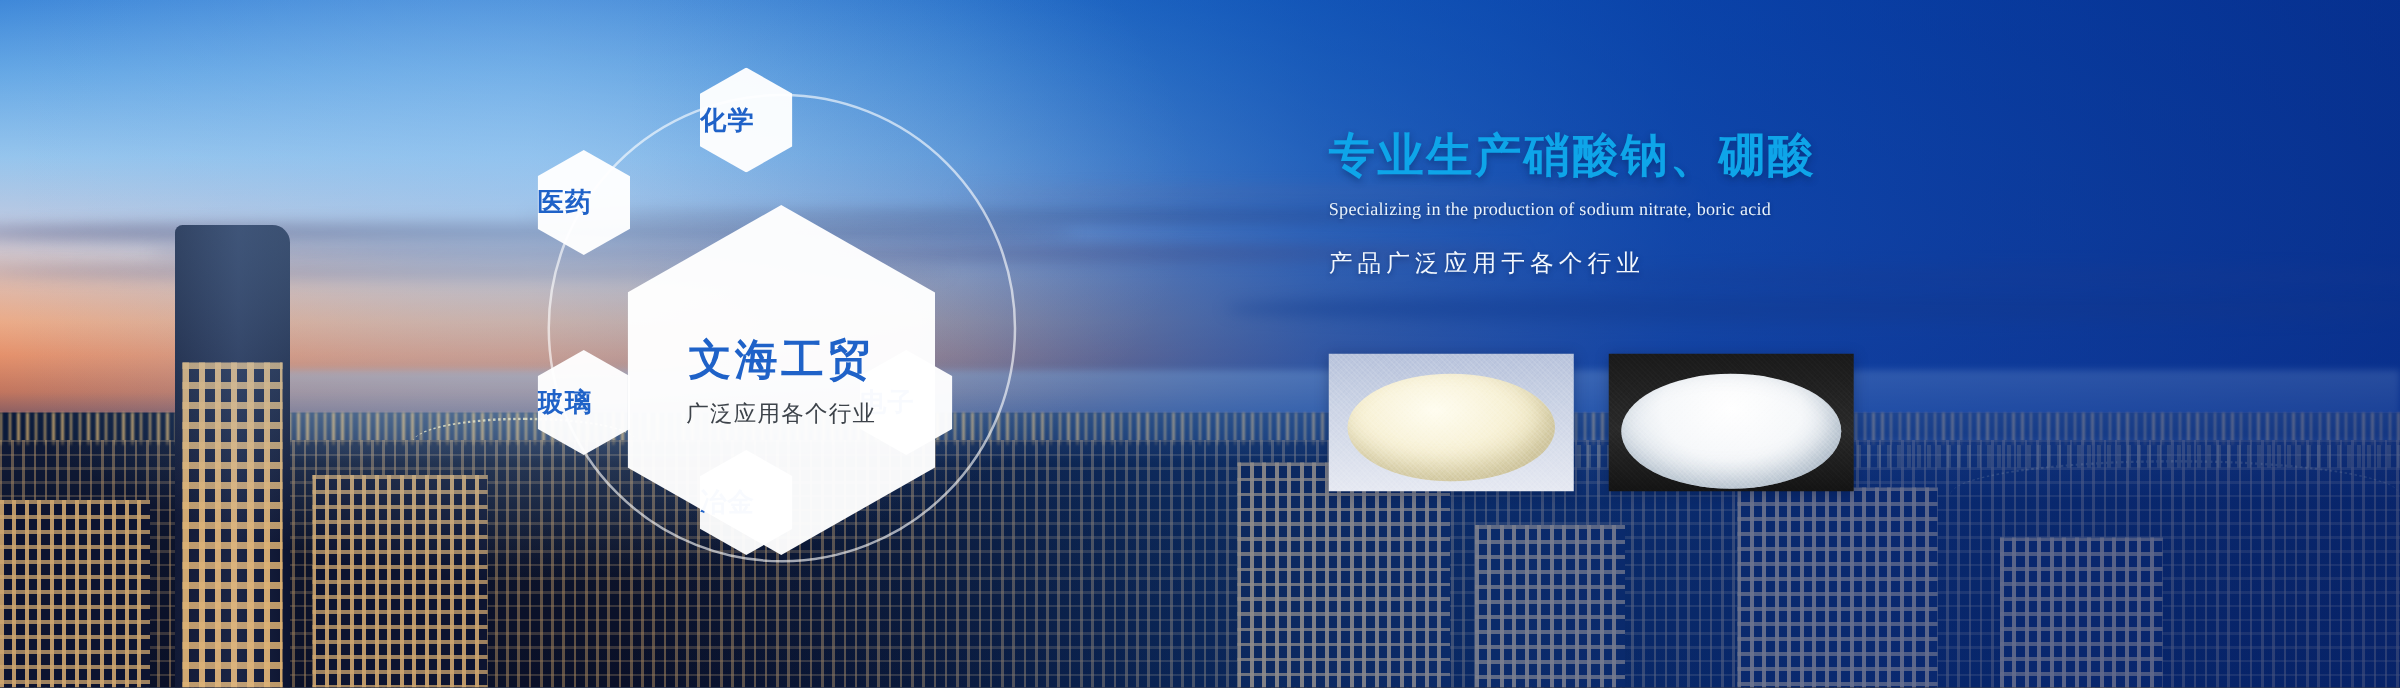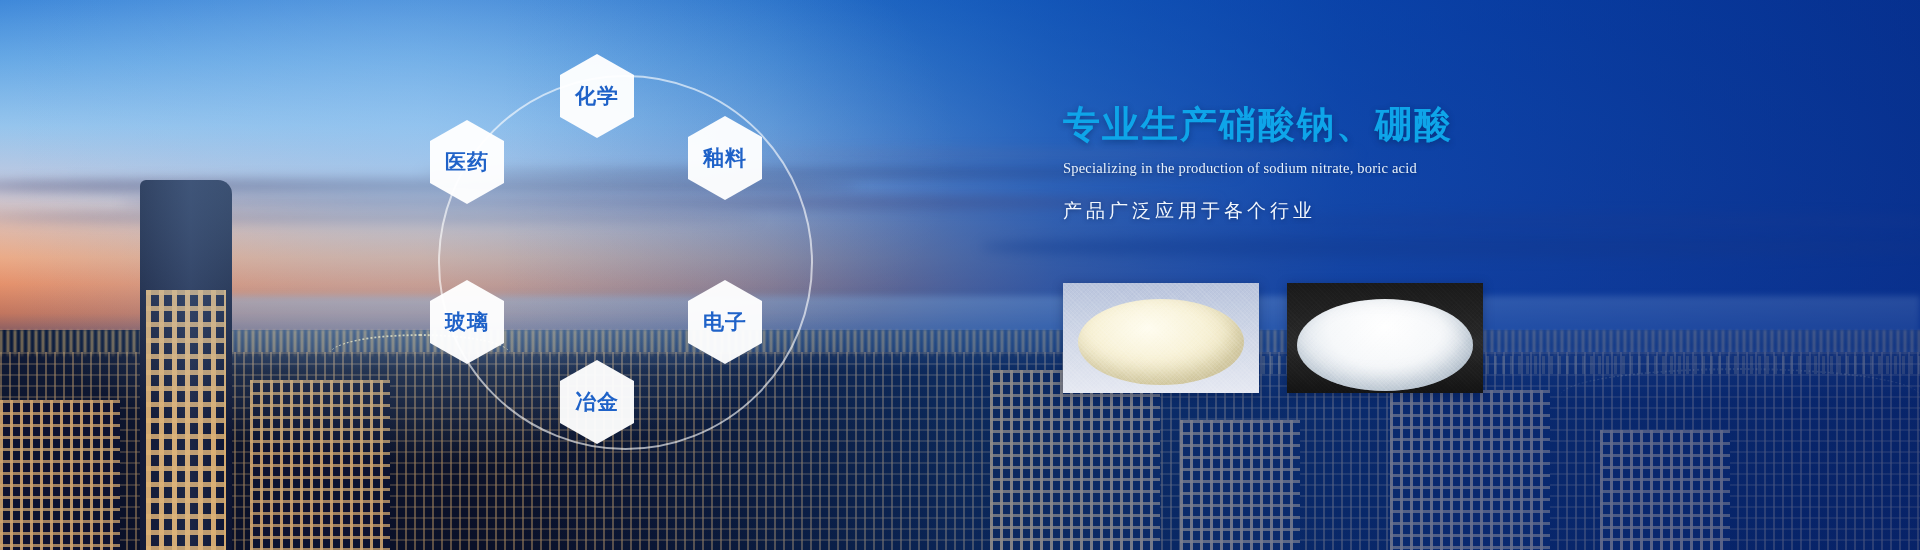--- a/index.html
+++ b/index.html
@@ -144,7 +144,7 @@
     position:absolute;
     clip-path:polygon(50% 0%,100% 25%,100% 75%,50% 100%,0% 75%,0% 25%);
     background:rgba(255,255,255,0.96);
-    display:flex; align-items:center; justify-content:center;
+    display:flex; align-items:center; 
     box-shadow:0 2px 10px rgba(20,50,100,0.18);
   }
   .hex span{

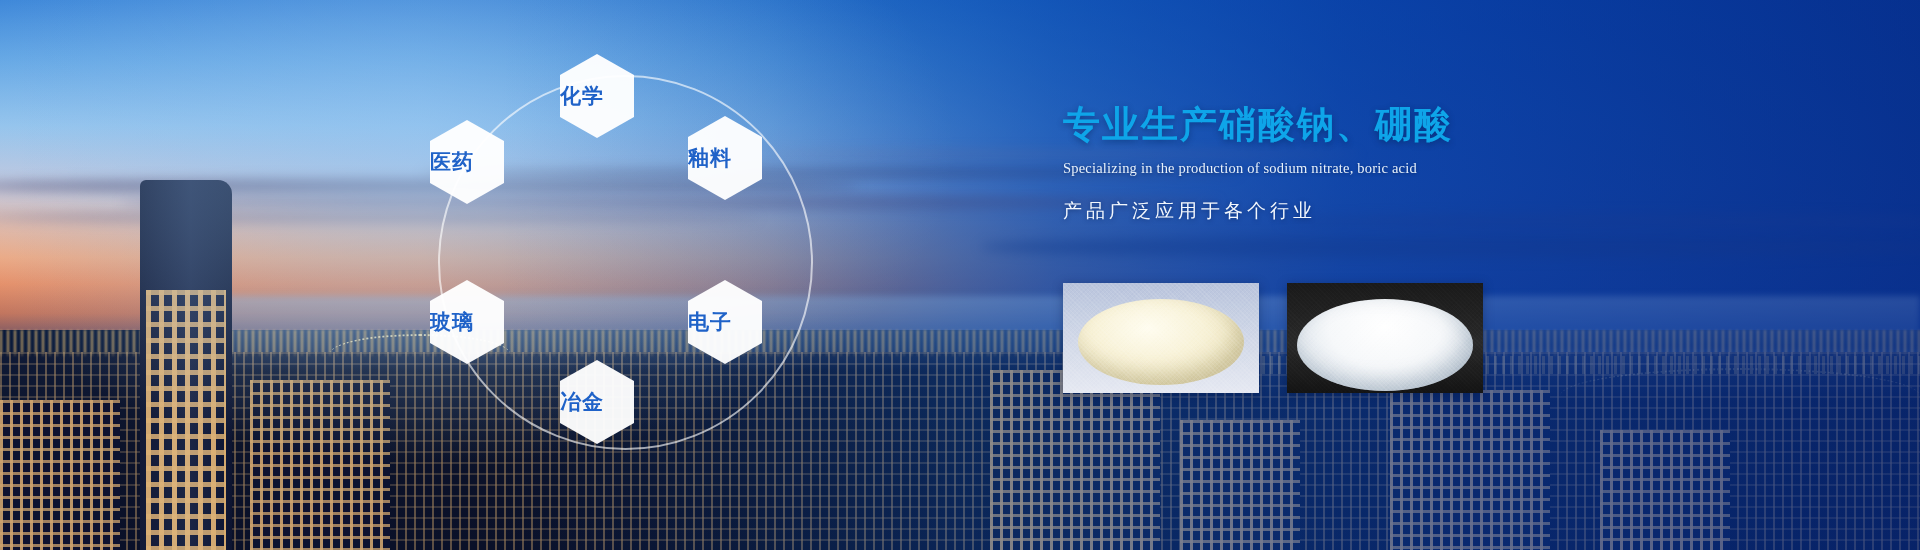--- a/index.html
+++ b/index.html
@@ -273,9 +273,6 @@
     <div class="hex hex-sm hx-chem">
       <span>化学</span>
     </div>
-    <div class="hex hex-sm hx-glaze">
-      <span>釉料</span>
-    </div>
     <div class="hex hex-sm hx-elec">
       <span>电子</span>
     </div>

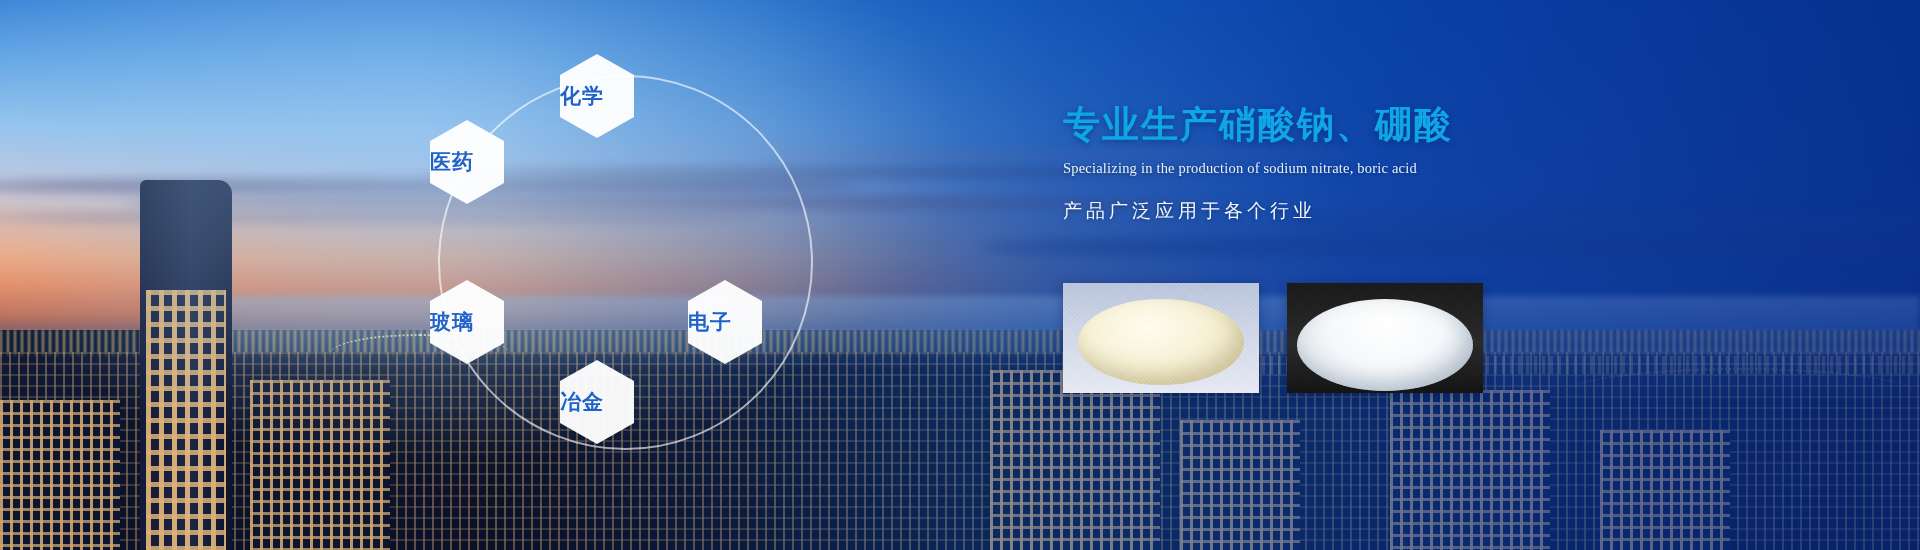--- a/index.html
+++ b/index.html
@@ -286,6 +286,10 @@
       <span>医药</span>
     </div>
 
+    <div class="hex-center">
+      <div class="ct">文海工贸</div>
+      <div class="cs">广泛应用各个行业</div>
+    </div>
   </div>
 
   <div class="copy">

